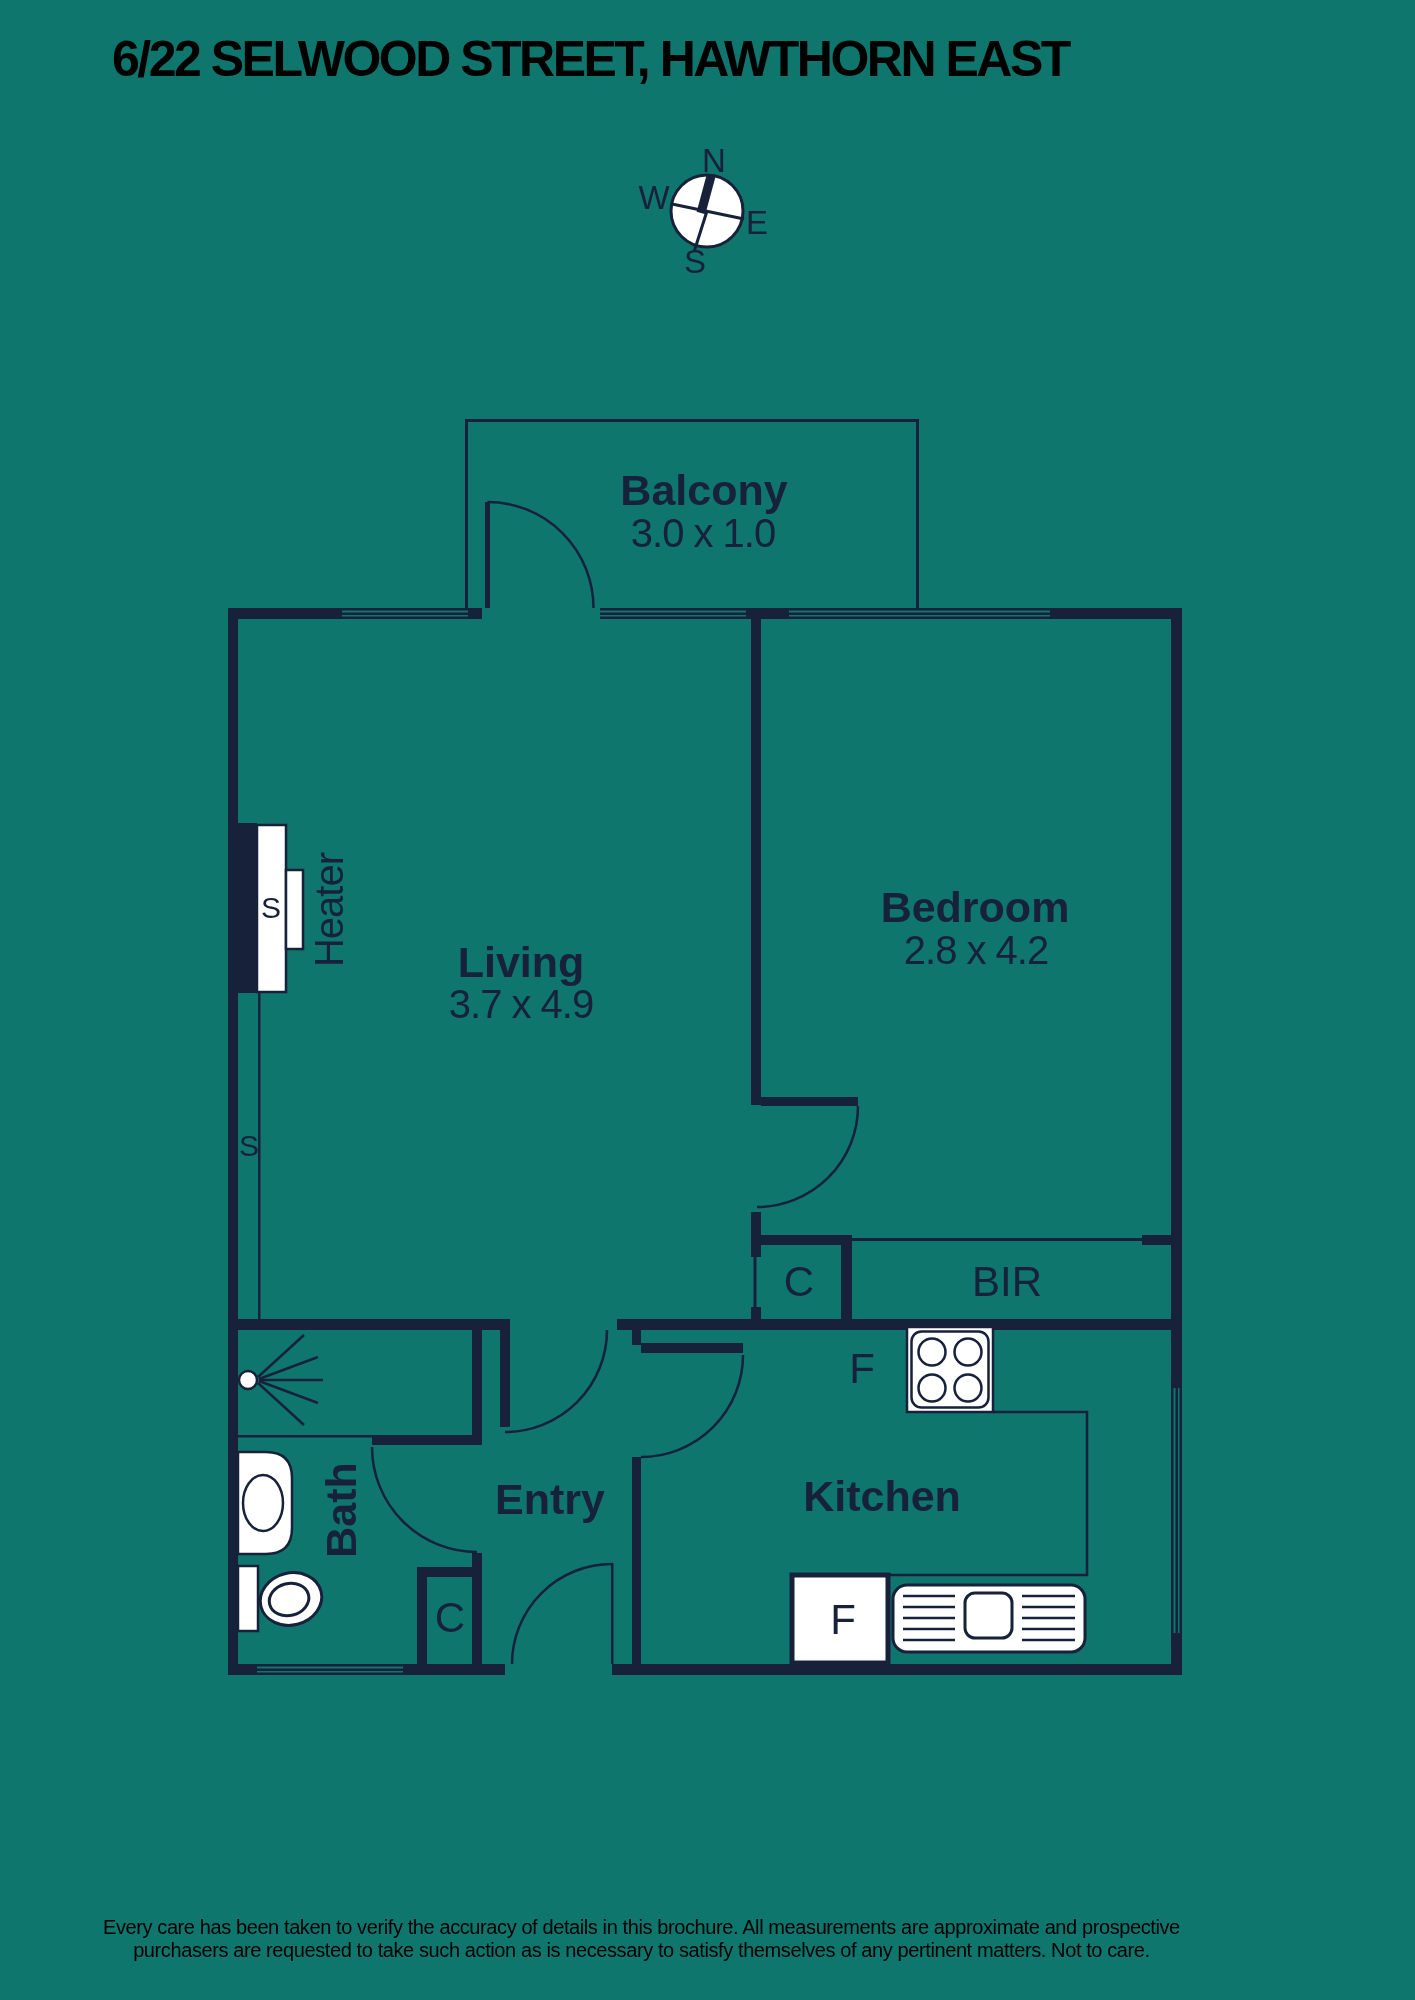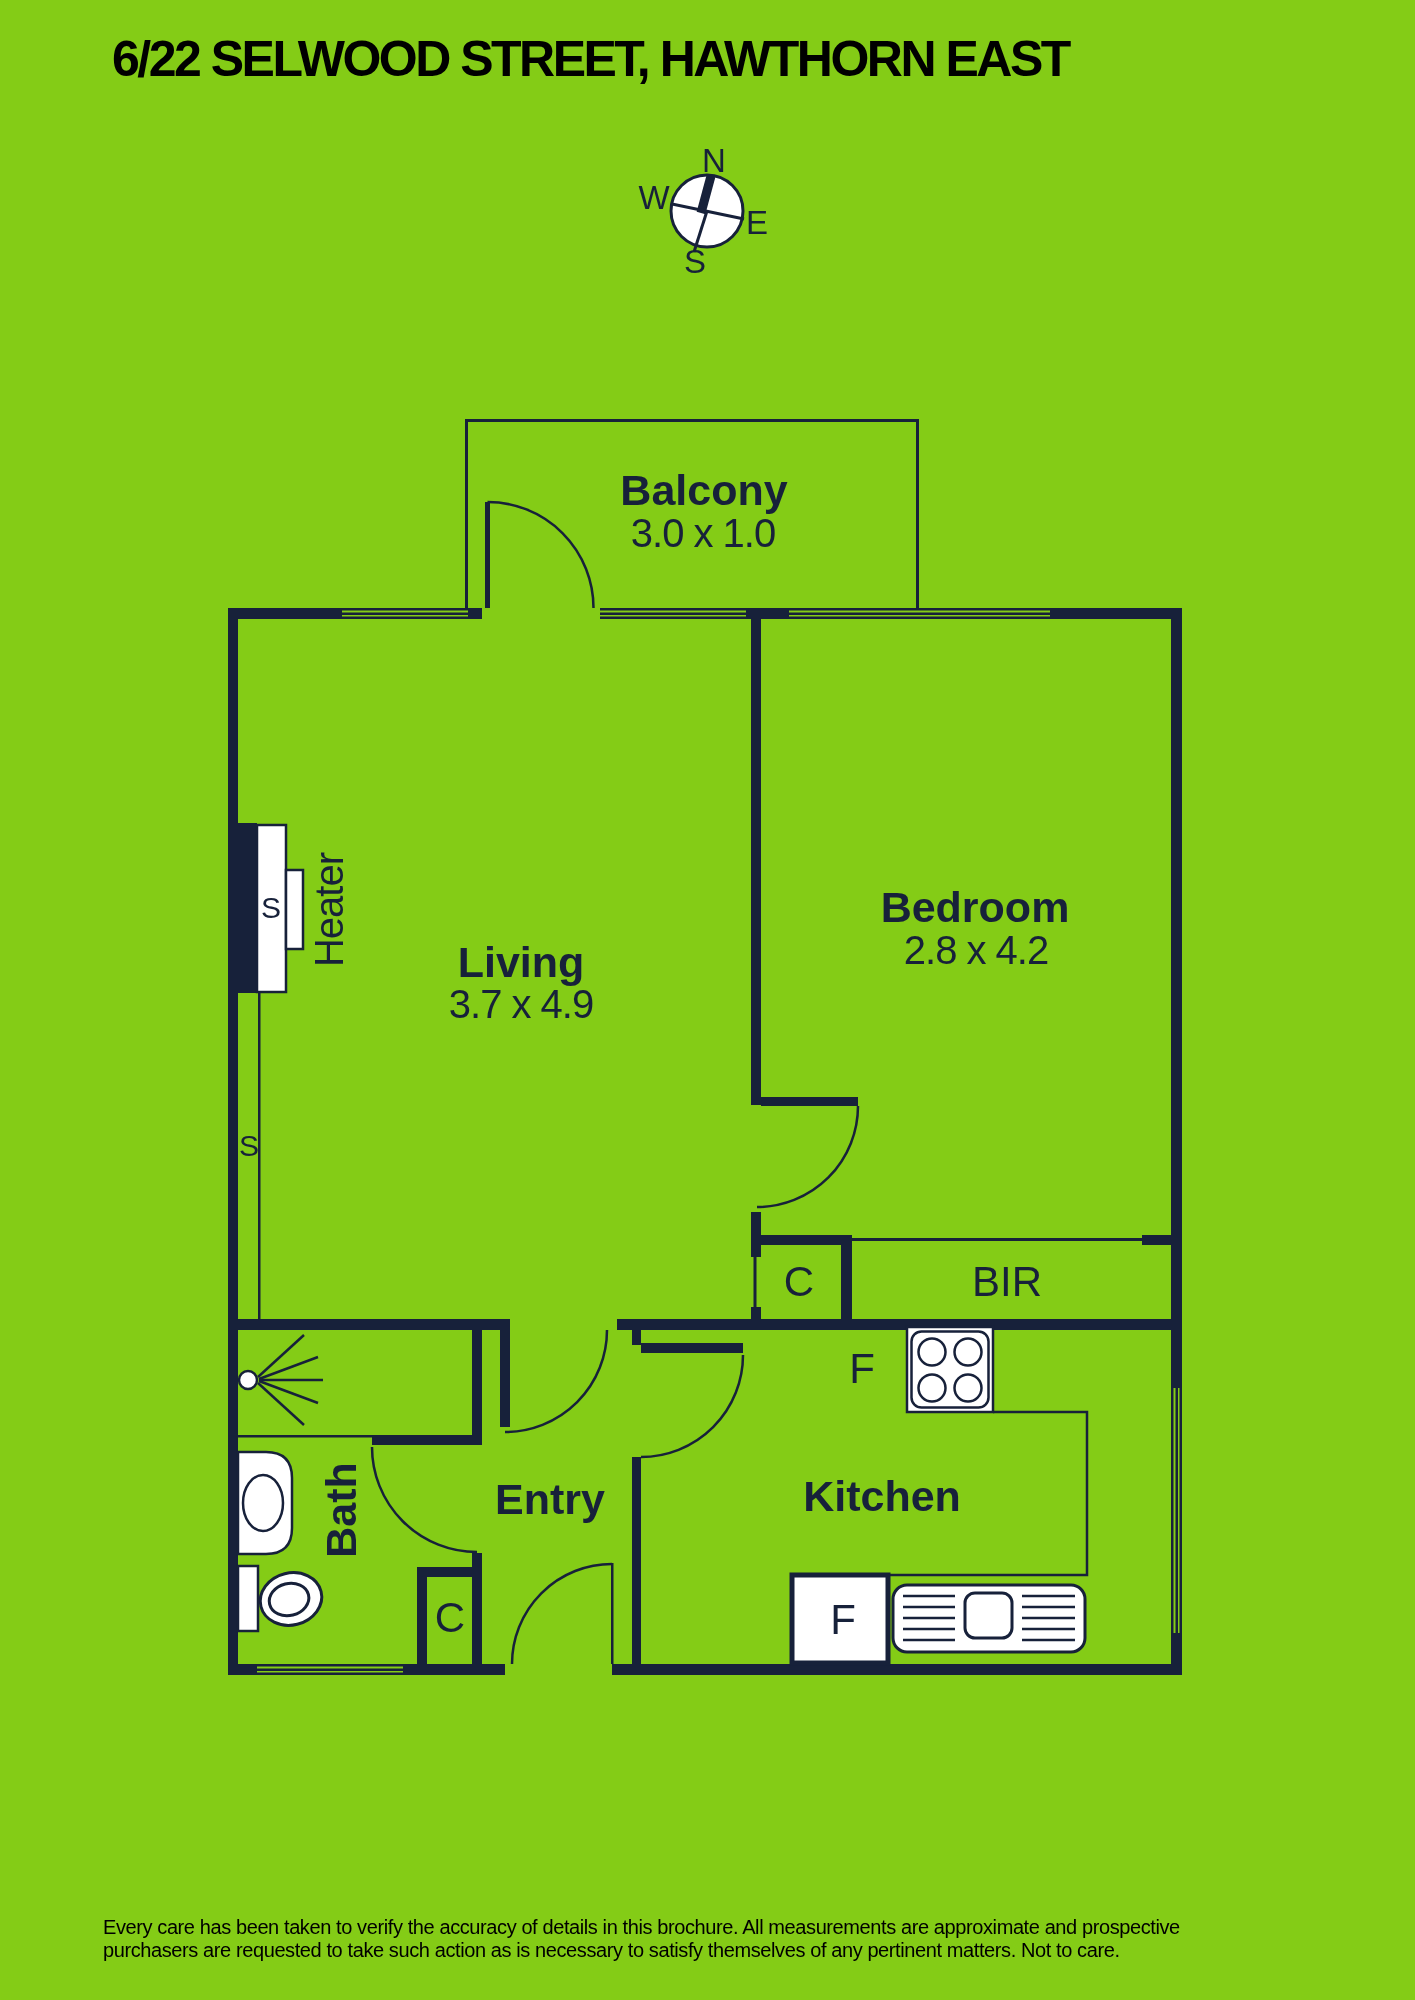--- a/index.html
+++ b/index.html
@@ -3,8 +3,8 @@
 <meta charset="utf-8">
 <style>
   html,body{margin:0;padding:0;background:#ffffff;}
-  #canvas{position:relative;width:1415px;height:2000px;background:#84cc16;overflow:hidden;
-          font-family:"Liberation Sans", sans-serif;}
+  #canvas{position:relative;width:1415px;height:2000px;background:#0f766e;overflow:hidden;
+          font-family:"Liberation Sans", sans-serif;text-align:center;}
   #title{position:absolute;left:112px;top:30px;font-size:50px;font-weight:700;
          letter-spacing:-2.5px;color:#000000;white-space:nowrap;}
   #plan-svg{position:absolute;left:0;top:0;}

